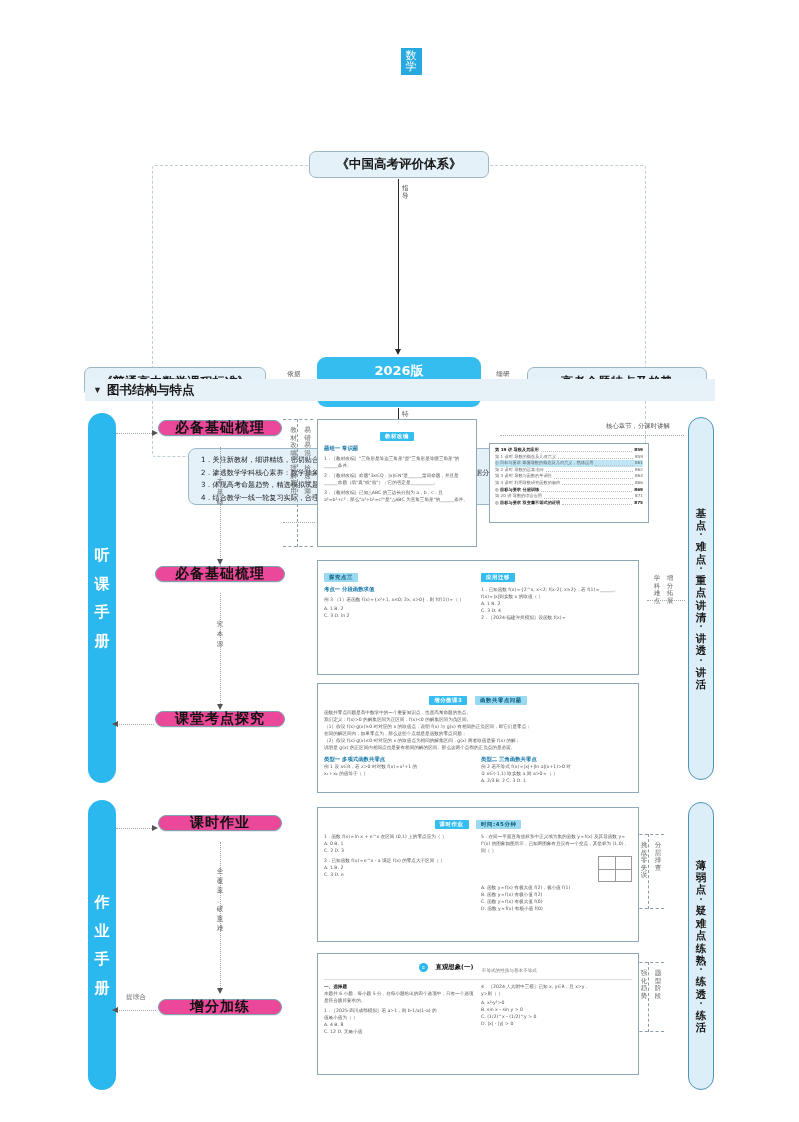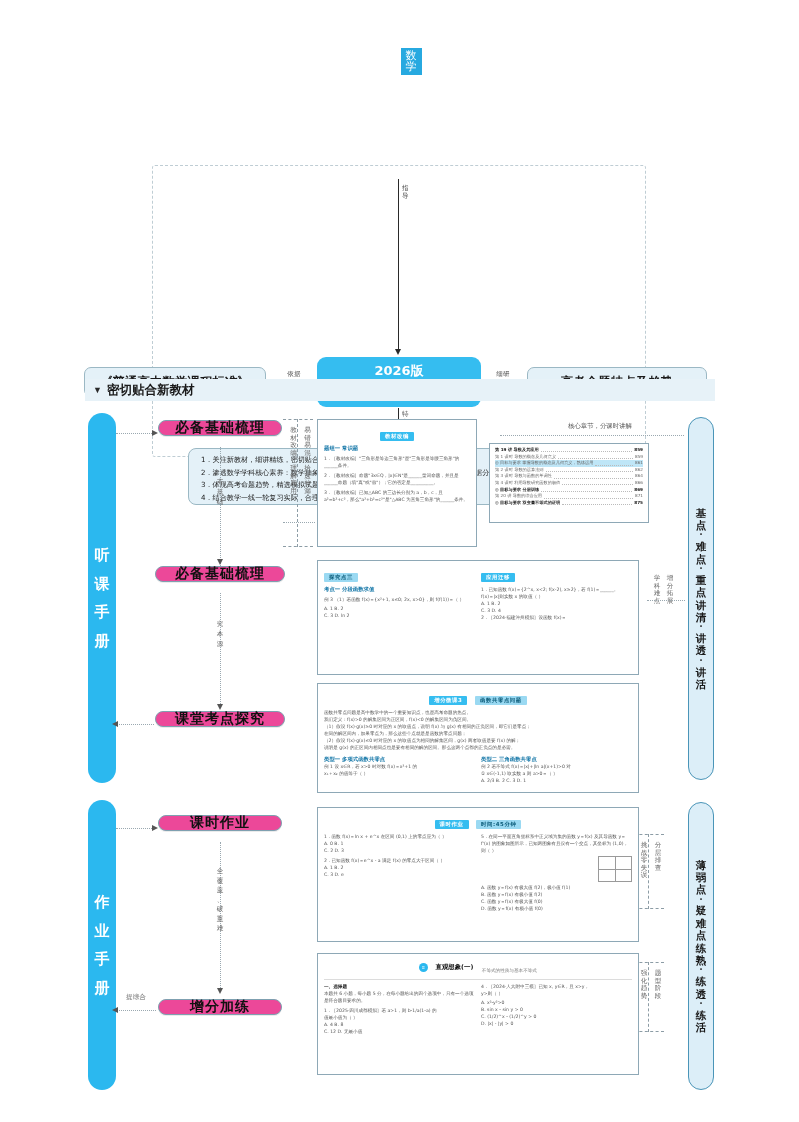--- a/index.html
+++ b/index.html
@@ -227,6 +227,7 @@
 
   <div class="flow-loop"></div>
 
+  <div class="fbox fbox-top">《中国高考评价体系》</div>
 
   <div class="arrow-v" style="left:398px; top:31px; height:172px;"></div>
   <div class="ahead-d" style="left:394.5px; top:201px;"></div>

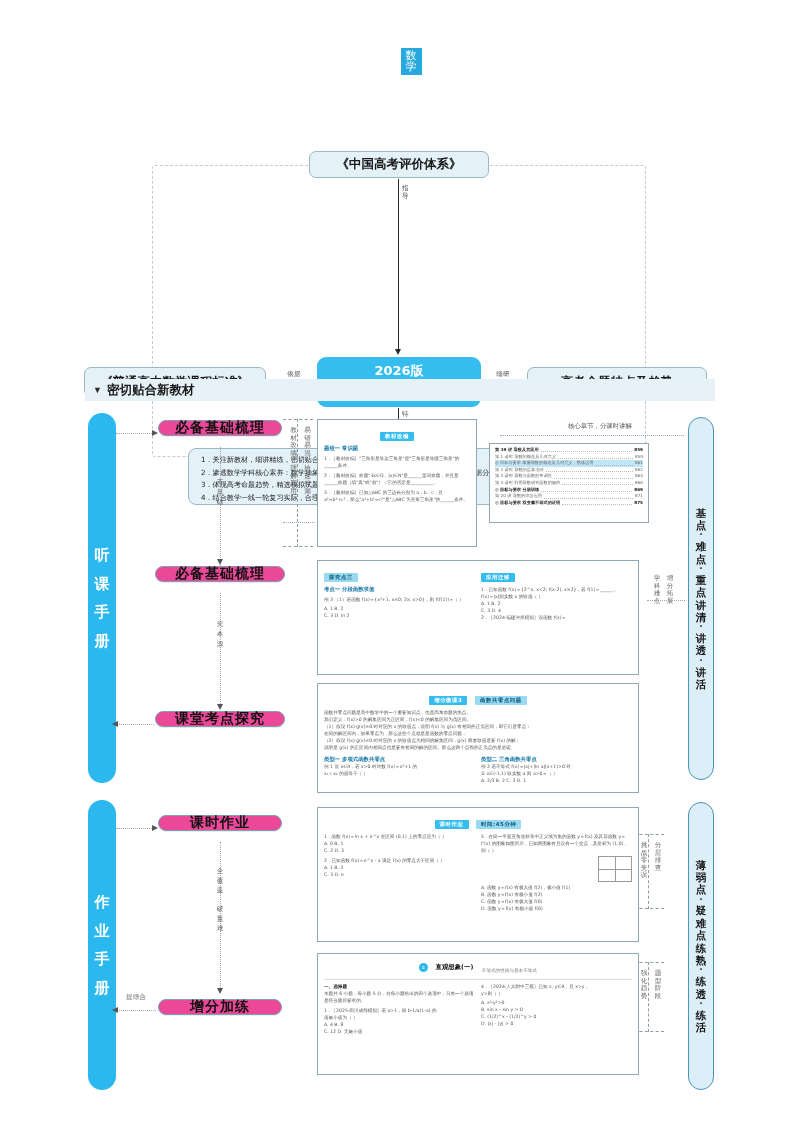--- a/index.html
+++ b/index.html
@@ -262,7 +262,7 @@
 
 <div class="sec-head">
   <span class="tri">▼</span>
-  <span class="txt">密切贴合新教材</span>
+  <span class="txt">图书结构与特点</span>
 </div>
 
 <div class="body-area">

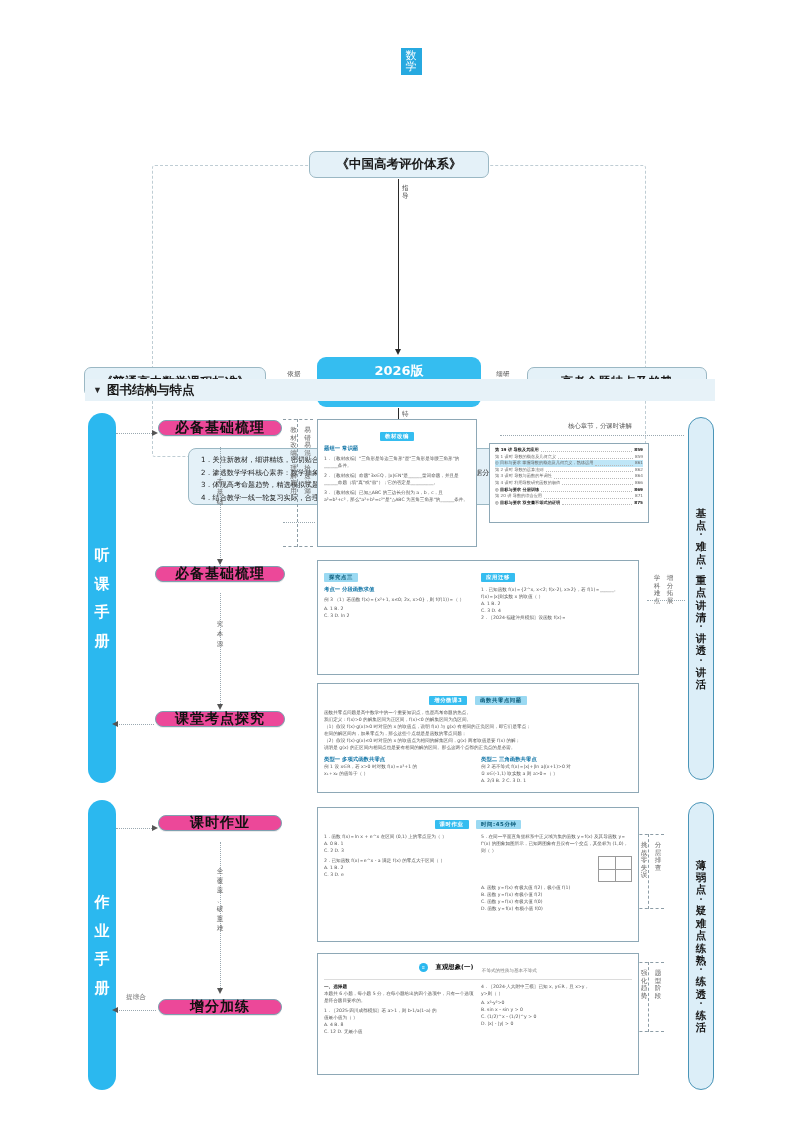--- a/index.html
+++ b/index.html
@@ -355,7 +355,7 @@
   <div class="dash-h" style="left:283px; top:141px; width:30px;"></div>
   <div class="dot-h" style="left:283px; top:117px; width:32px;"></div>
 
-  <div class="mini-head" style="left:568px; top:17px;">核心章节，分课时讲解</div>
+  <div class="mini-head" style="left:606px; top:17px;">核心章节，分课时讲解</div>
   <div class="dot-h" style="left:500px; top:30px; width:184px;"></div>
 
   <div class="vlabel" style="left:653px; top:170px;">学<br>科<br>难<br>点</div>

